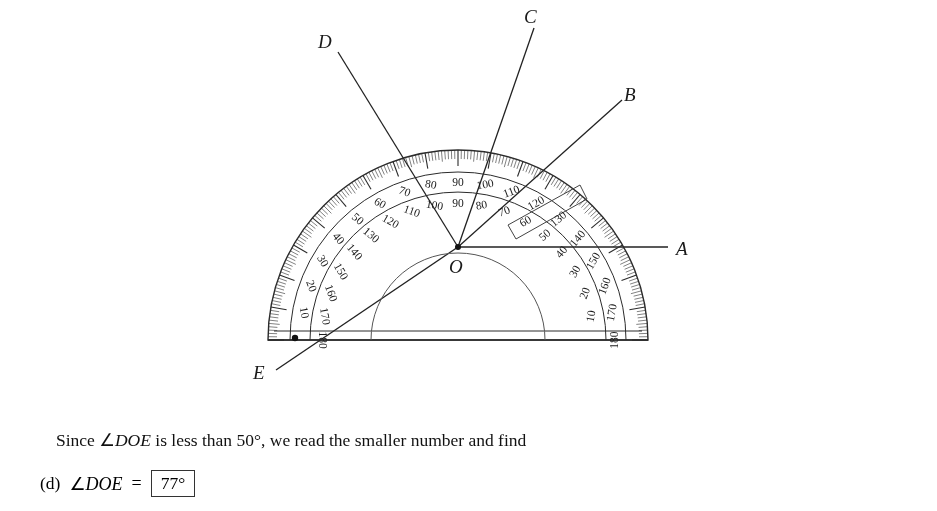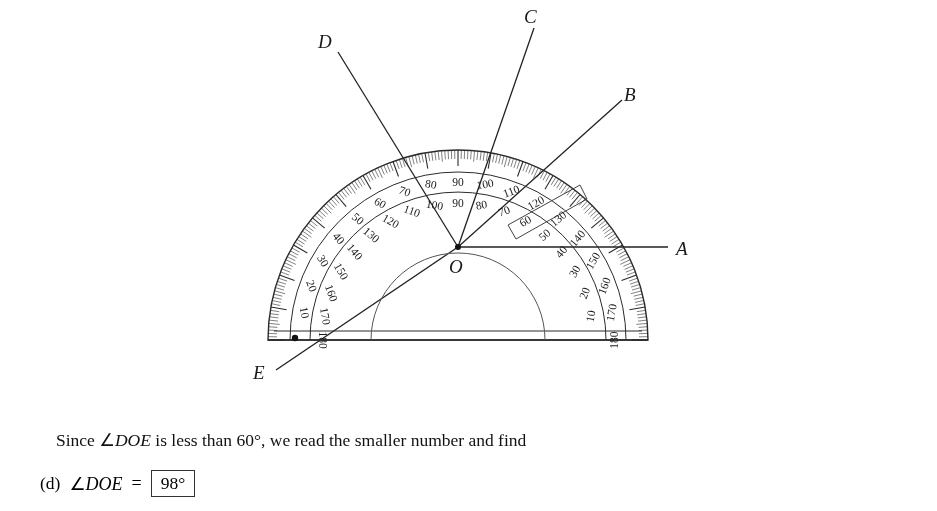--- a/index.html
+++ b/index.html
@@ -354,7 +354,7 @@
 <div class="point-label" id="label-E">E</div>
 
 <div class="caption" id="sentence">
-  <span>Since </span><span>∠</span><span class="it">DOE</span><span> is less than 60°, we read the smaller number and find</span>
+  <span>Since </span><span>∠</span><span class="it">DOE</span><span> is less than 50°, we read the smaller number and find</span>
 </div>
 
 <div id="answer-row">

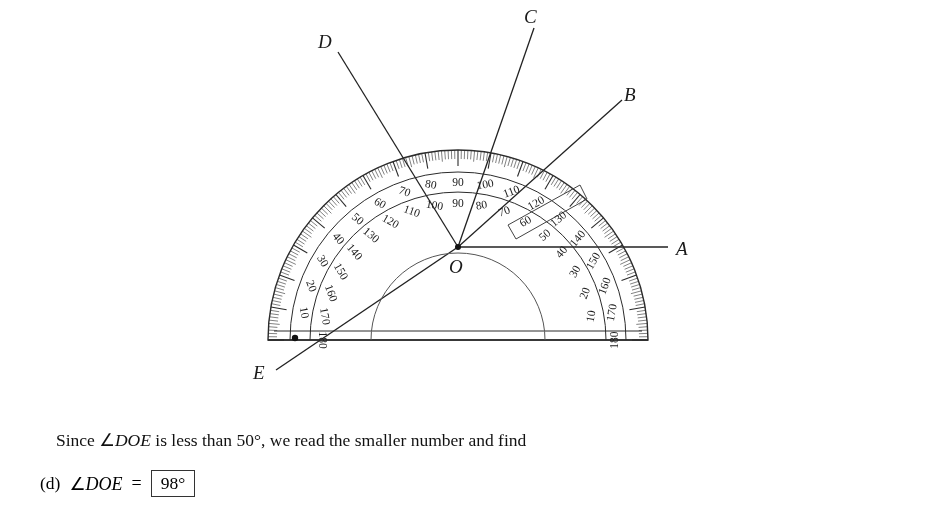--- a/index.html
+++ b/index.html
@@ -363,7 +363,7 @@
     <span>∠</span><i>DOE</i>
   </span>
   <span class="expr">=</span>
-  <span id="answer-box">98°</span>
+  <span id="answer-box">77°</span>
 </div>
 
 </body></html>

